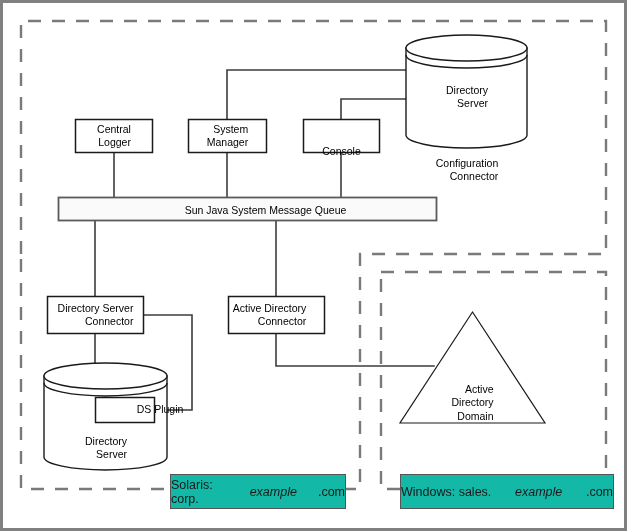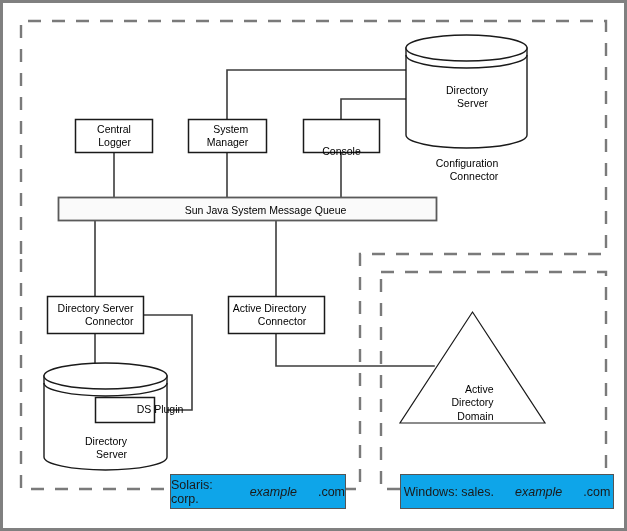--- a/index.html
+++ b/index.html
@@ -46,8 +46,8 @@
     color: #1a1a1a;
     display: flex;
     align-items: center;
-    justify-content: center;
-    background: #0ea5e9;
+    justify-content: space-between;
+    background: #14b8a6;
     border: 1px solid #555555;
     box-sizing: border-box;
     gap: 21px;

